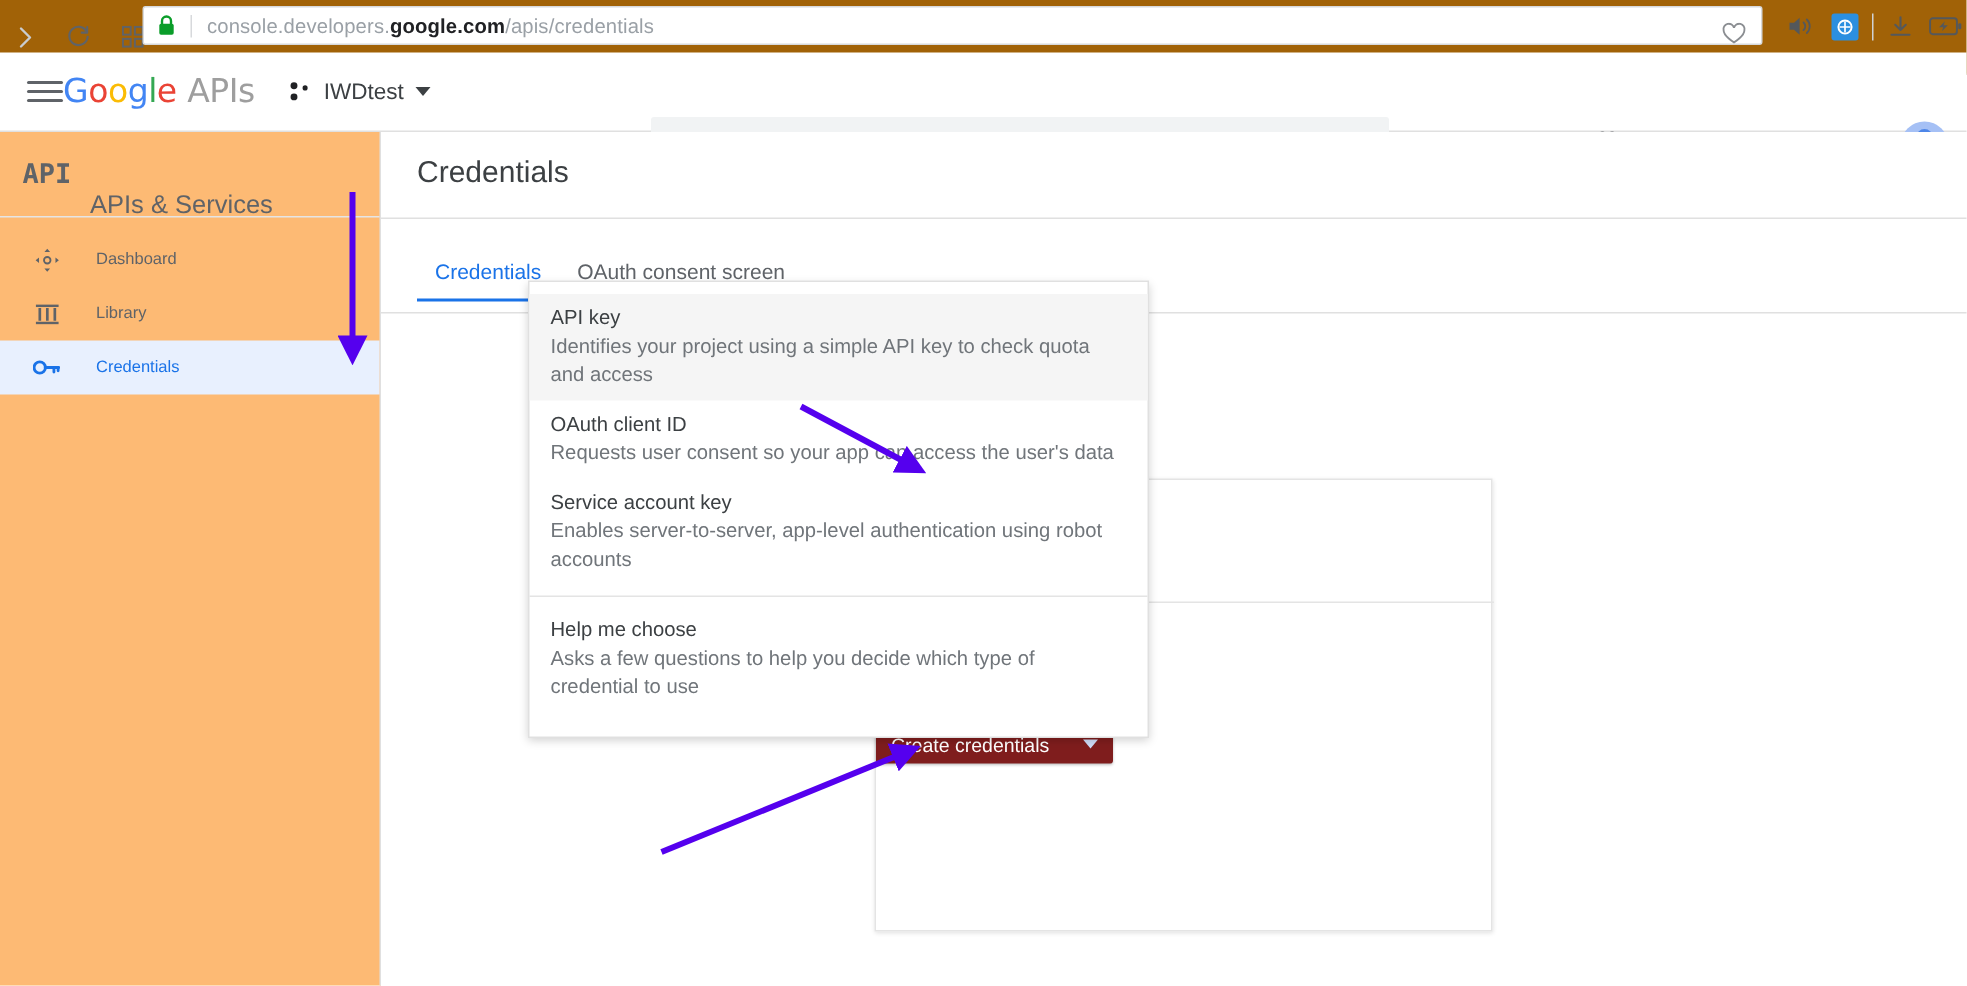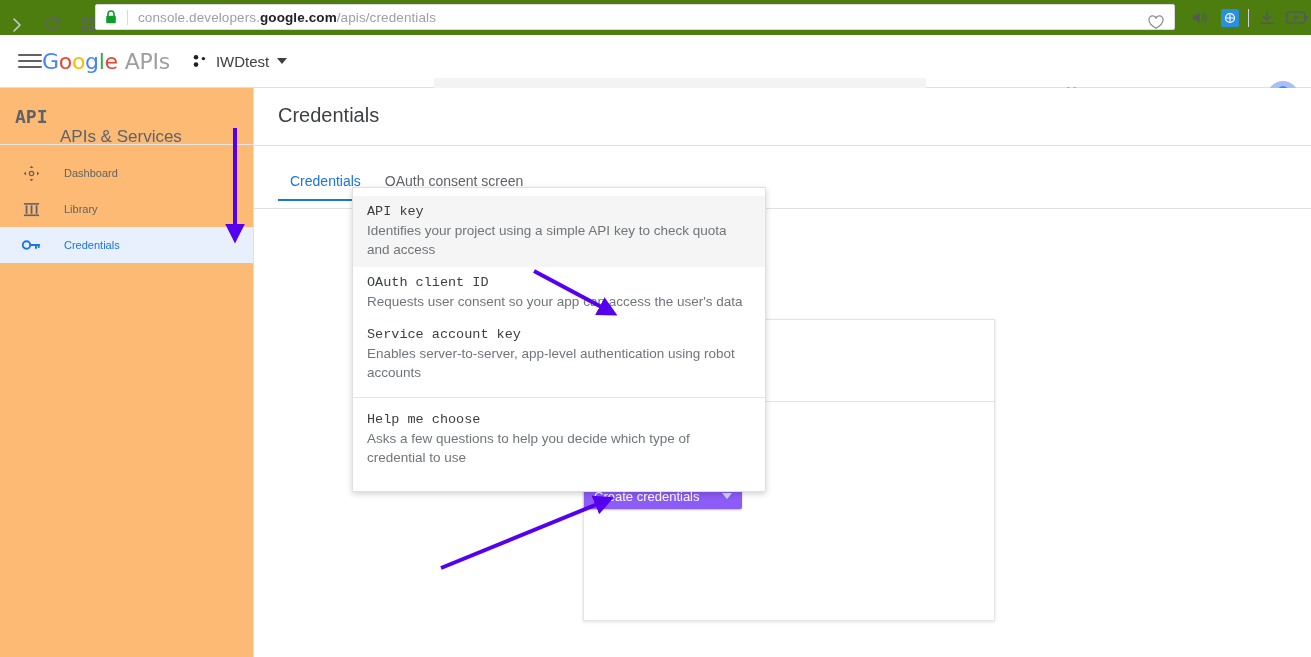--- a/index.html
+++ b/index.html
@@ -13,7 +13,7 @@
   
   .browser-bar {
     position: absolute; left: 0; top: 0; width: 1311px; height: 50px;
-    background: #4d7c0f;
+    background: #a16207;
     border-bottom: 1px solid #d7d9dc;
     display: flex; align-items: center;
   }

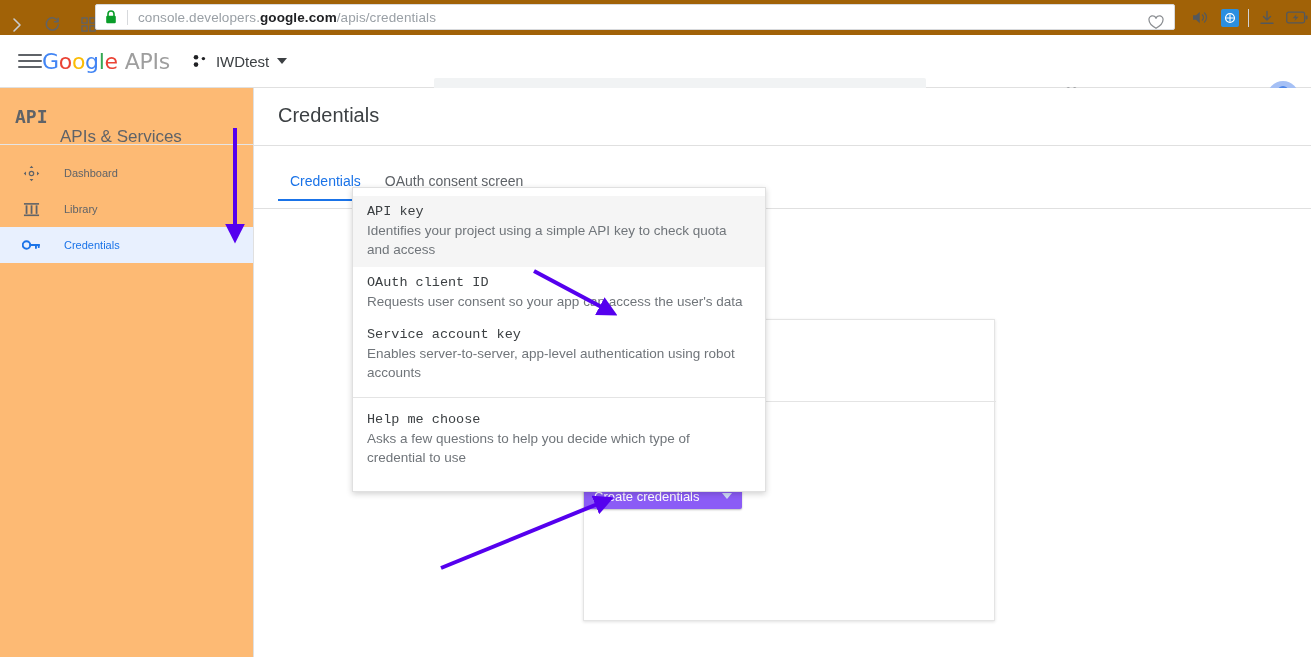--- a/index.html
+++ b/index.html
@@ -255,7 +255,7 @@
     padding: 6px 14px 8px 14px; cursor: pointer;
   }
   .menu-item.hover { background: #f5f5f5; }
-  .mi-title { font-size: 13.5px; color: #3c4043; line-height: 19px; font-family: Liberation Mono, monospace; }
+  .mi-title { font-size: 13.5px; color: #3c4043; line-height: 19px; }
   .mi-desc  { font-size: 13.5px; color: #70757a; line-height: 19px; }
   .menu-div {
     height: 1px; background: #e4e4e4; margin: 7px 0 6px 0;

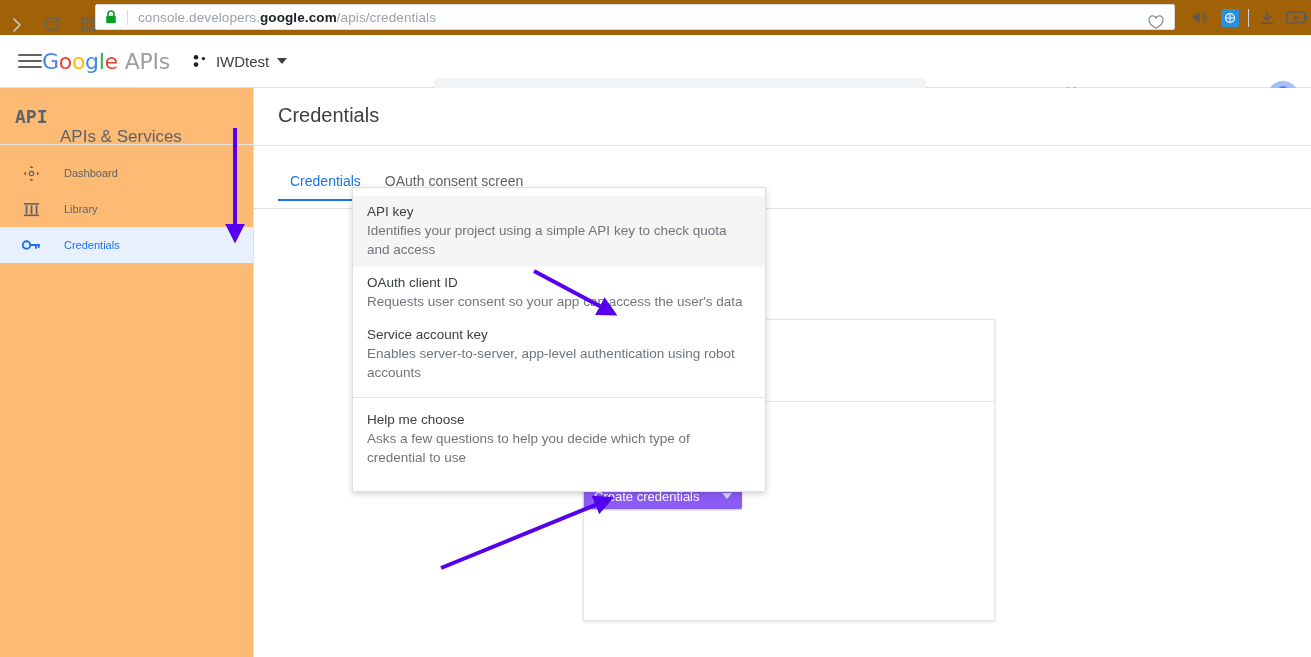--- a/index.html
+++ b/index.html
@@ -228,7 +228,7 @@
   .create-btn {
     position: absolute; left: 330px; top: 395px;
     height: 26px; padding: 0 10px;
-    background: #8b5cf6;
+    background: #7f1d1d;
     color: #fff; font-size: 13px;
     display: flex; align-items: center; gap: 22px;
     border: 0; border-radius: 2px; cursor: pointer;

